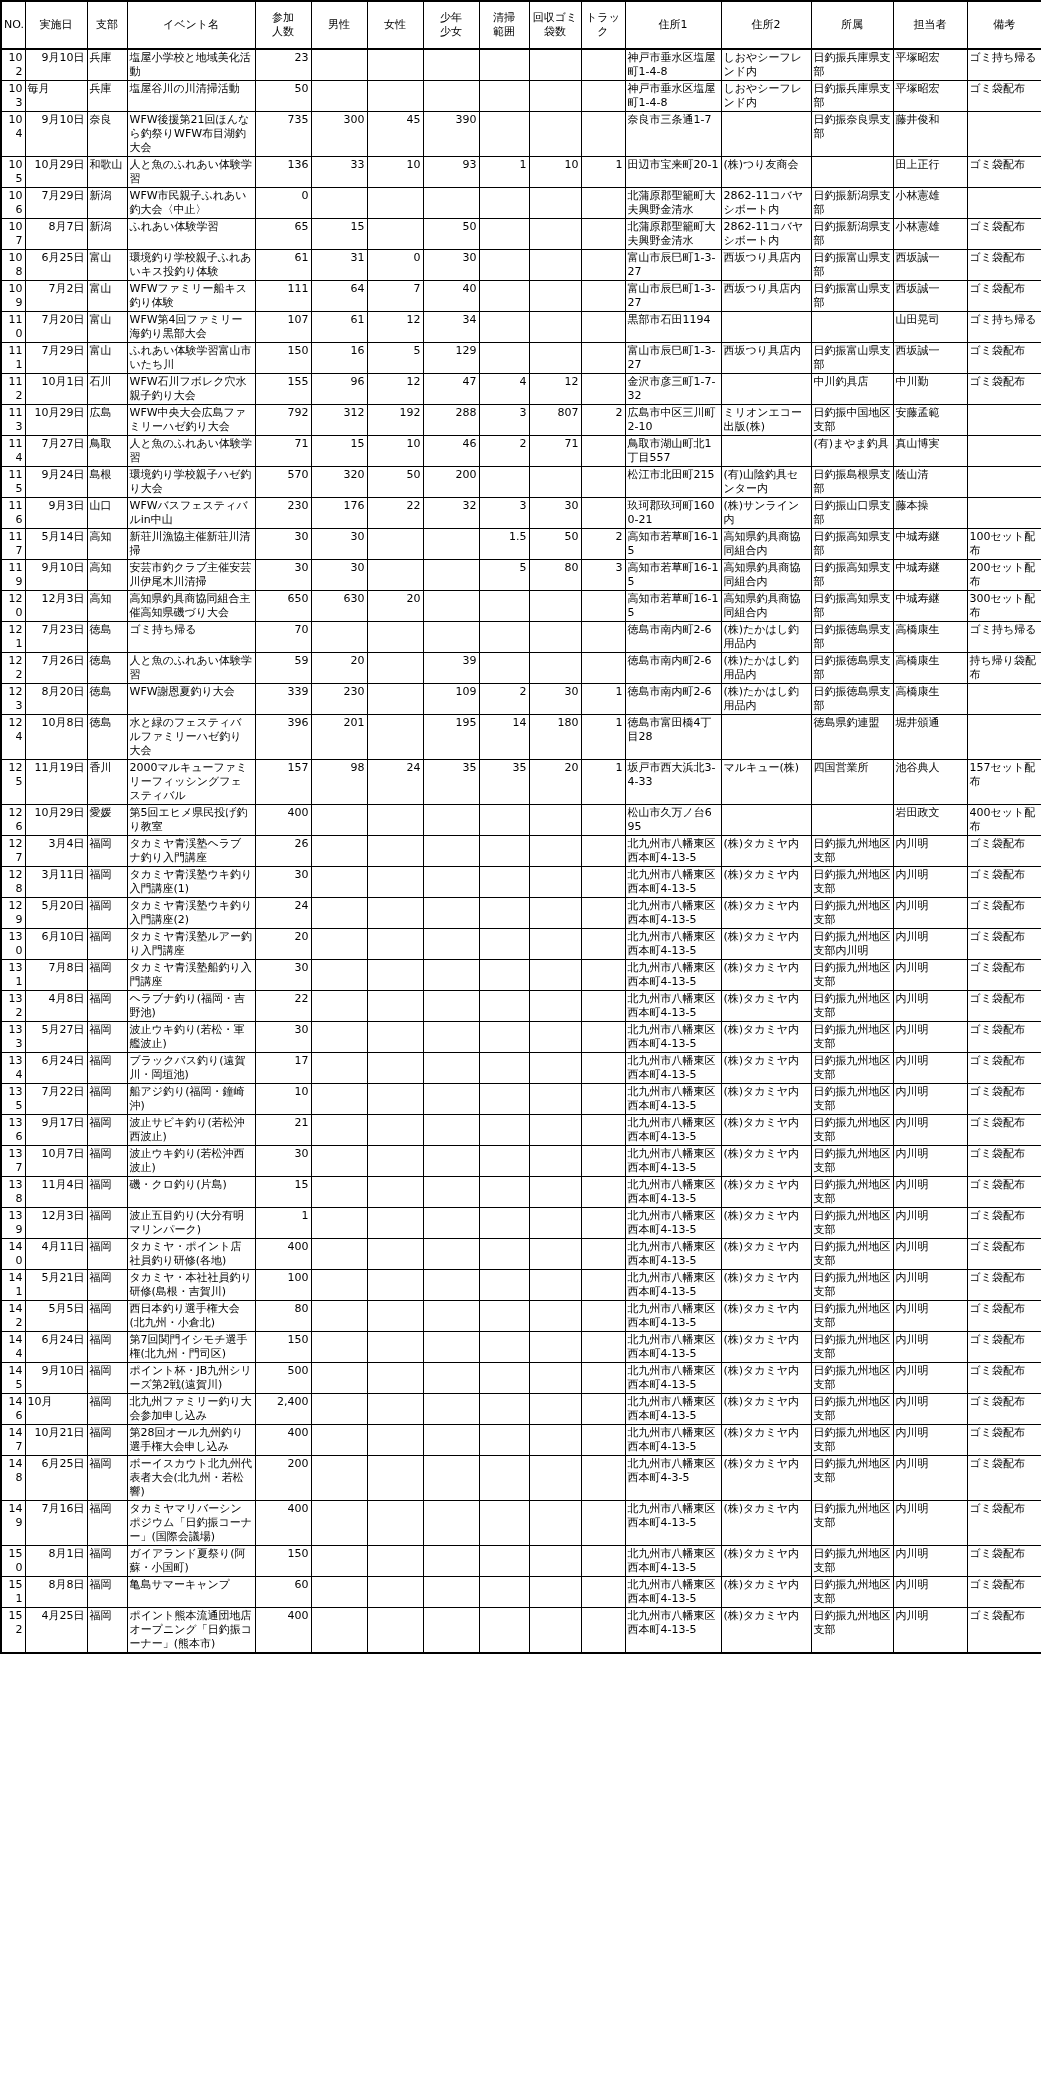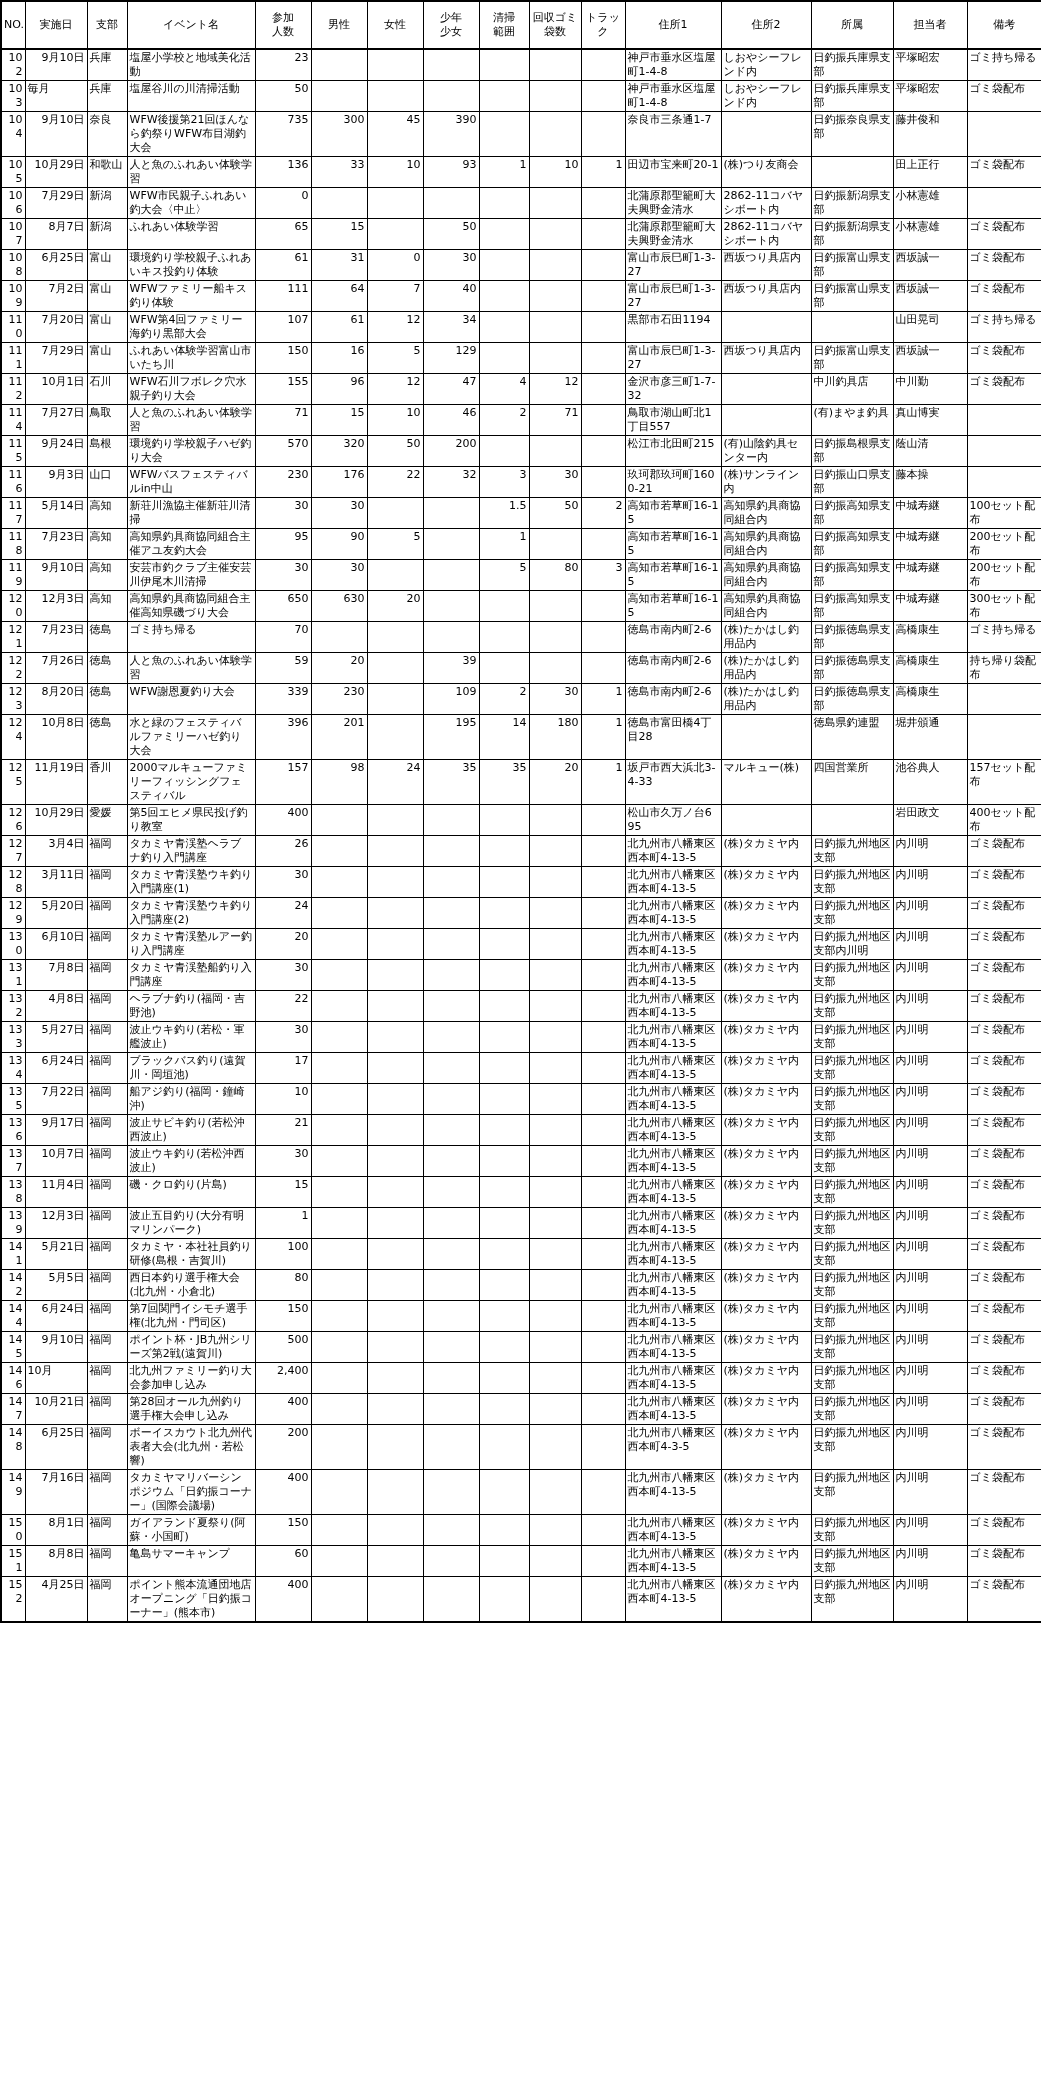--- a/index.html
+++ b/index.html
@@ -303,6 +303,24 @@
           <td>ゴミ袋配布</td>
         </tr>
         <tr>
+          <td class="num">113</td>
+          <td class="num">10月29日</td>
+          <td>広島</td>
+          <td>WFW中央大会広島ファミリーハゼ釣り大会</td>
+          <td class="num">792</td>
+          <td class="num">312</td>
+          <td class="num">192</td>
+          <td class="num">288</td>
+          <td class="num">3</td>
+          <td class="num">807</td>
+          <td class="num">2</td>
+          <td>広島市中区三川町2-10</td>
+          <td>ミリオンエコー出版(株)</td>
+          <td>日釣振中国地区支部</td>
+          <td>安藤孟範</td>
+          <td></td>
+        </tr>
+        <tr>
           <td class="num">114</td>
           <td class="num">7月27日</td>
           <td>鳥取</td>

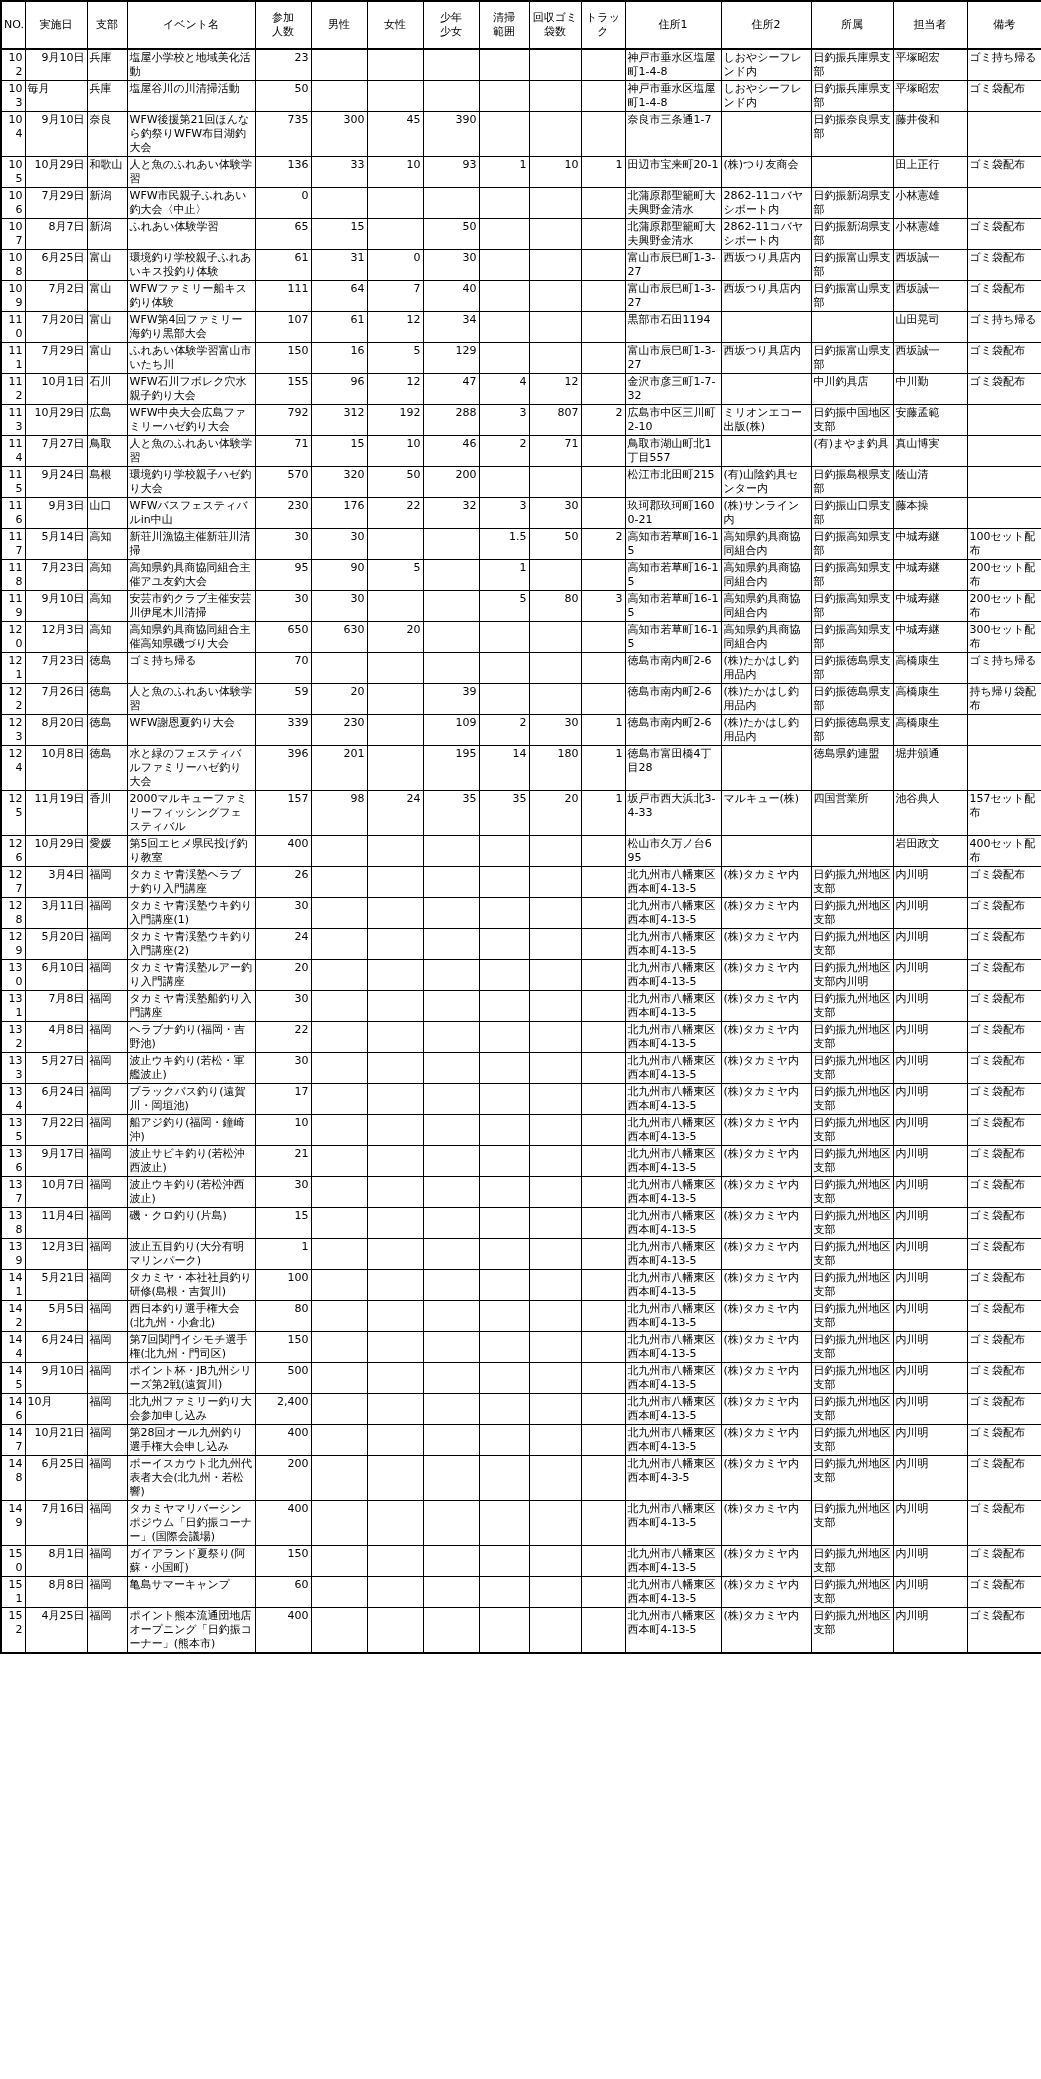--- a/index.html
+++ b/index.html
@@ -393,24 +393,6 @@
           <td>100セット配布</td>
         </tr>
         <tr>
-          <td class="num">118</td>
-          <td class="num">7月23日</td>
-          <td>高知</td>
-          <td>高知県釣具商協同組合主催アユ友釣大会</td>
-          <td class="num">95</td>
-          <td class="num">90</td>
-          <td class="num">5</td>
-          <td class="num"></td>
-          <td class="num">1</td>
-          <td class="num"></td>
-          <td class="num"></td>
-          <td>高知市若草町16-15</td>
-          <td>高知県釣具商協同組合内</td>
-          <td>日釣振高知県支部</td>
-          <td>中城寿継</td>
-          <td>200セット配布</td>
-        </tr>
-        <tr>
           <td class="num">119</td>
           <td class="num">9月10日</td>
           <td>高知</td>

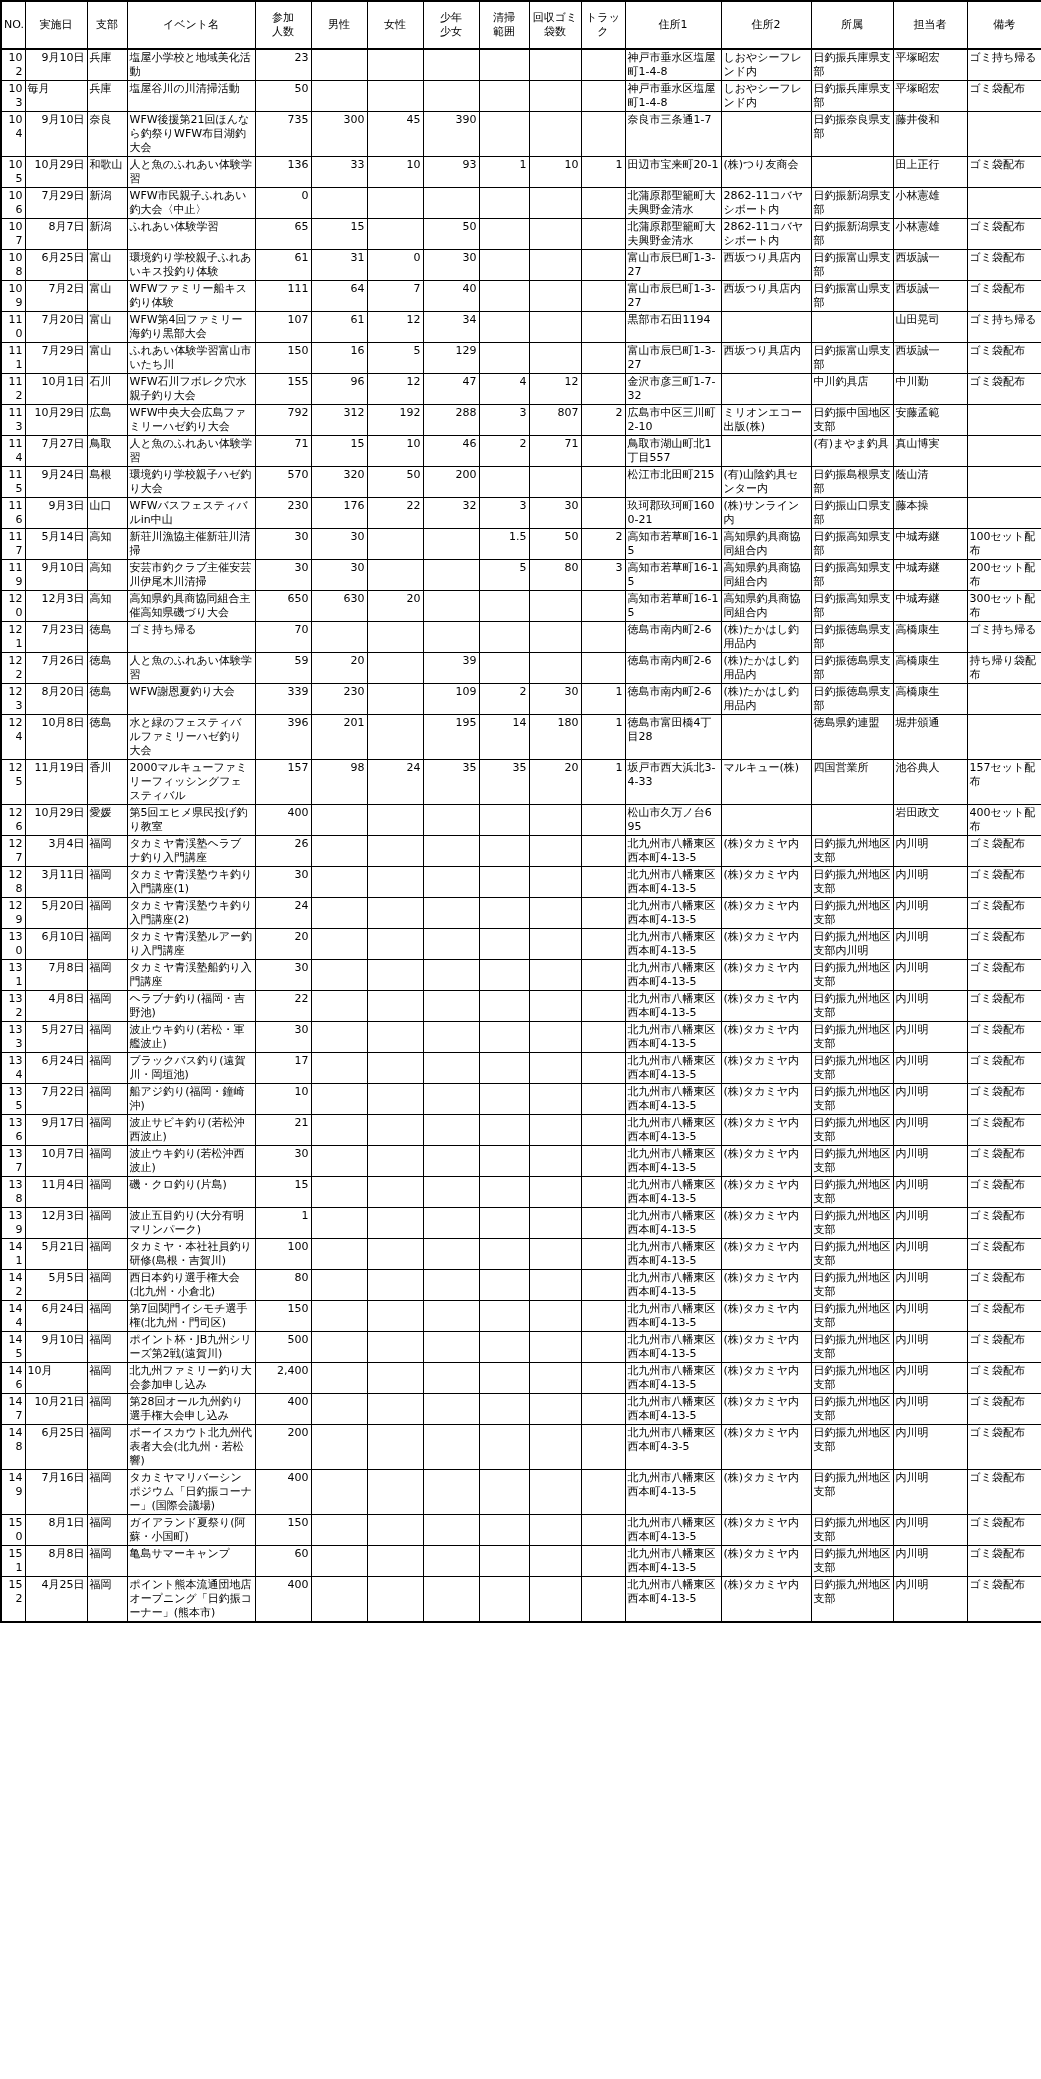--- a/index.html
+++ b/index.html
@@ -771,6 +771,24 @@
           <td>ゴミ袋配布</td>
         </tr>
         <tr>
+          <td class="num">140</td>
+          <td class="num">4月11日</td>
+          <td>福岡</td>
+          <td>タカミヤ・ポイント店社員釣り研修(各地)</td>
+          <td class="num">400</td>
+          <td class="num"></td>
+          <td class="num"></td>
+          <td class="num"></td>
+          <td class="num"></td>
+          <td class="num"></td>
+          <td class="num"></td>
+          <td>北九州市八幡東区西本町4-13-5</td>
+          <td>(株)タカミヤ内</td>
+          <td>日釣振九州地区支部</td>
+          <td>内川明</td>
+          <td>ゴミ袋配布</td>
+        </tr>
+        <tr>
           <td class="num">141</td>
           <td class="num">5月21日</td>
           <td>福岡</td>

